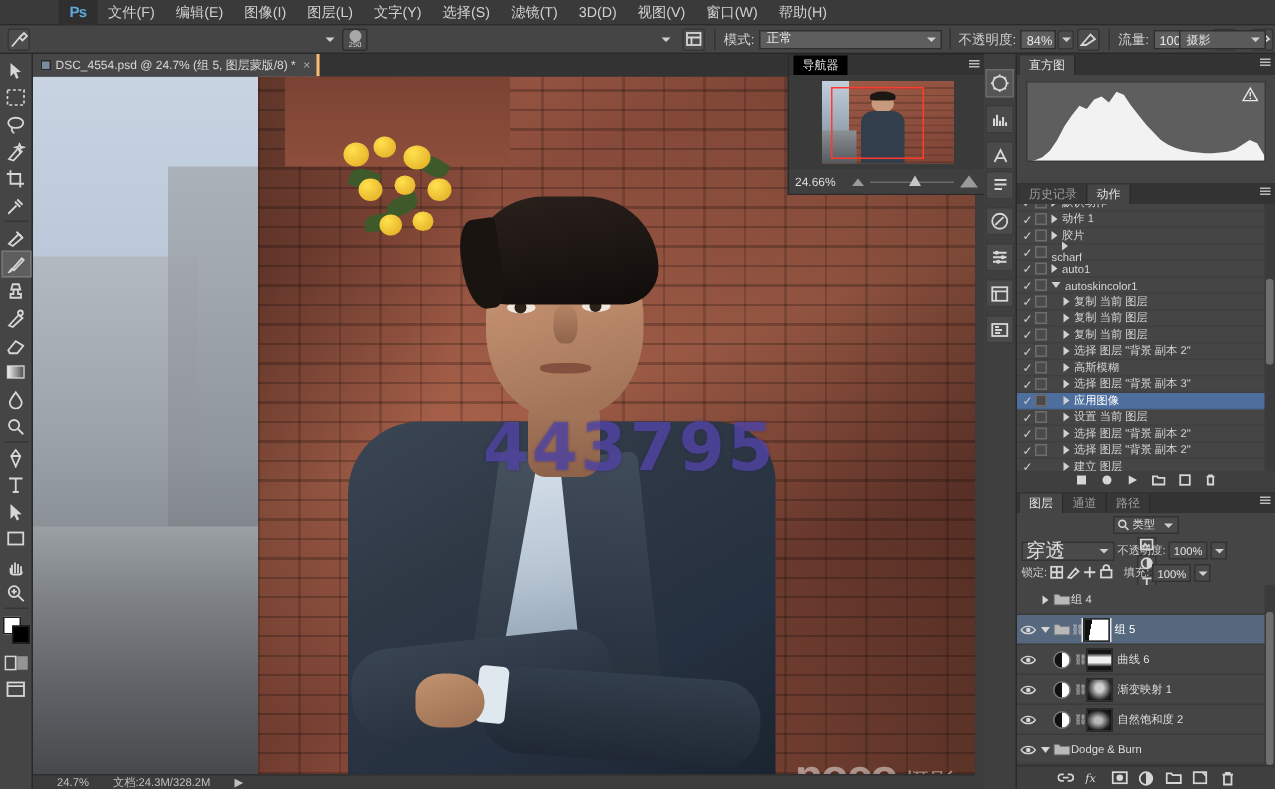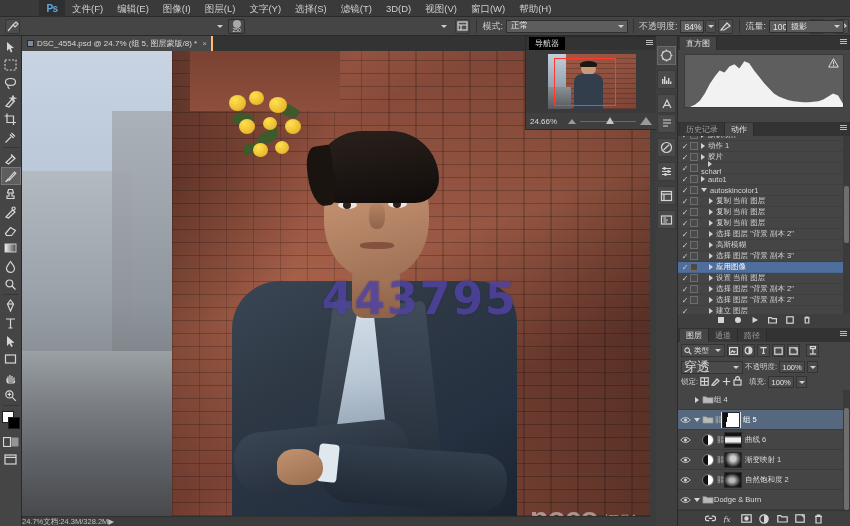--- a/index.html
+++ b/index.html
@@ -359,7 +359,7 @@
   
   #layers-ctrl { padding: 2px 3px; }
   .lrow1 {
-    display: flex; align-items: flex-start; gap: 2px; height: 15px;
+    display: flex; align-items: center; gap: 2px; height: 15px; flex-direction: column;
   }
   .filter-combo {
     background: #4a4a4a; border: 1px solid #333;

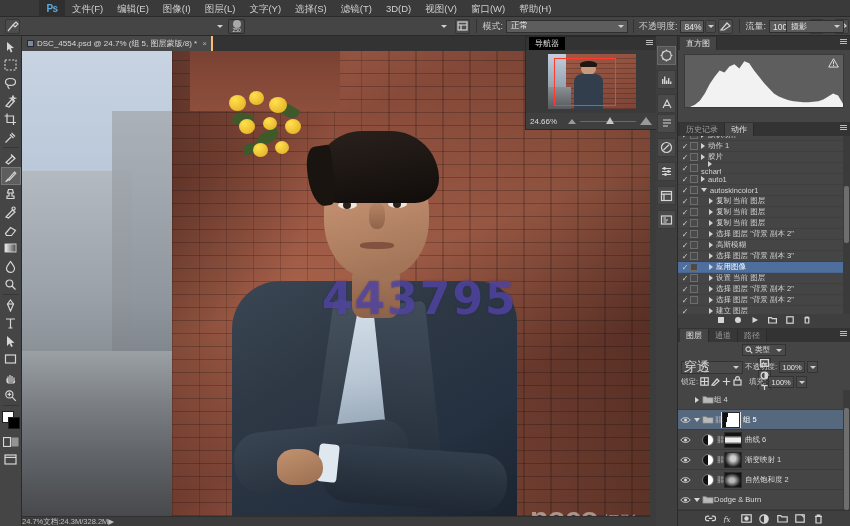--- a/index.html
+++ b/index.html
@@ -271,7 +271,7 @@
     display: flex; align-items: center; font-size: 7.5px; color: #c0c0c0;
     border-top: 1px solid #2f2f2f;
   }
-  .sb-item { margin-left: 0; text-align: center; }
+  .sb-item { margin-left: 16px; text-align: center; }
   
   #icondock {
     position: absolute; left: 656px; top: 36px;

